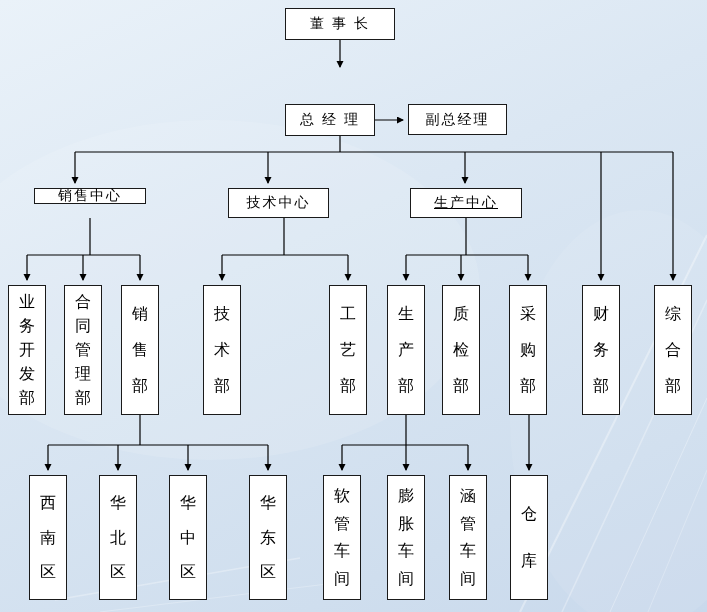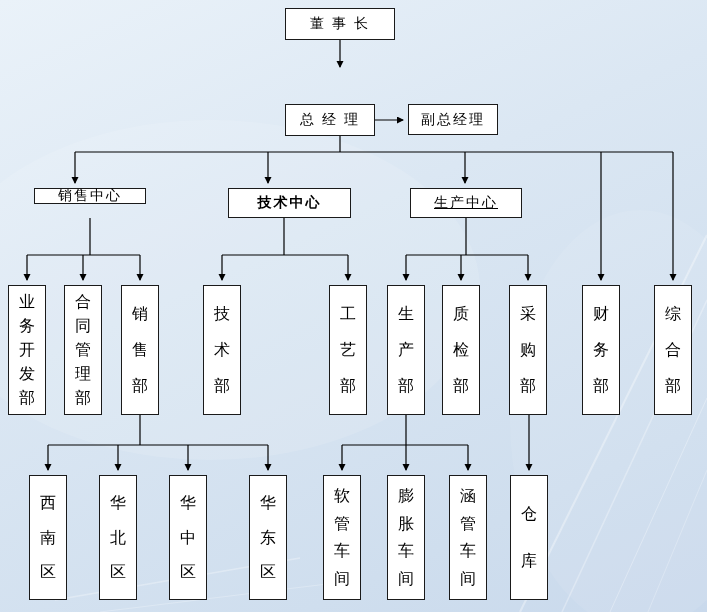--- a/index.html
+++ b/index.html
@@ -125,7 +125,7 @@
 
   <div class="hbox" style="left:285px; top:8px;  width:110px; height:32px;">董 事 长</div>
   <div class="hbox" style="left:285px; top:72px; width:90px; height:32px;margin-top:32px;">总 经 理</div>
-  <div class="hbox" style="left:408px; top:104px; width:90px; height:31px;">副总经理</div>
+  <div class="hbox" style="left:408px; top:104px; width:99px; height:31px;">副总经理</div>
 
   <div class="hbox" style="left:34px;  top:188px; width:112px; height:16px;">销售中心</div>
   <div class="hbox" style="left:228px; top:188px; width:123px; height:30px;font-weight:bold;">技术中心</div>

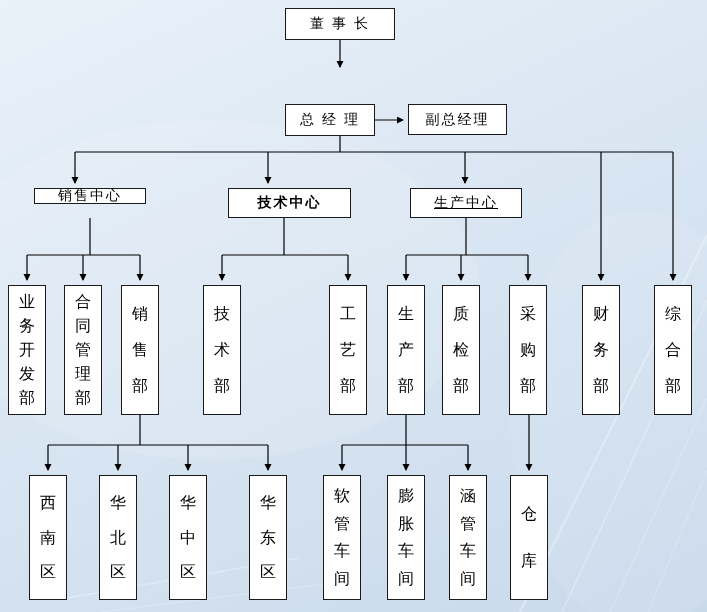--- a/index.html
+++ b/index.html
@@ -128,7 +128,7 @@
   <div class="hbox" style="left:408px; top:104px; width:99px; height:31px;">副总经理</div>
 
   <div class="hbox" style="left:34px;  top:188px; width:112px; height:16px;">销售中心</div>
-  <div class="hbox" style="left:228px; top:188px; width:123px; height:30px;font-weight:bold;">技术中心</div>
+  <div class="hbox" style="left:228px; top:188px; width:101px; height:30px;">技术中心</div>
   <div class="hbox" style="left:410px; top:188px; width:112px; height:30px;text-decoration:underline;">生产中心</div>
 
   <div class="vbox row2" style="left:8px;">

